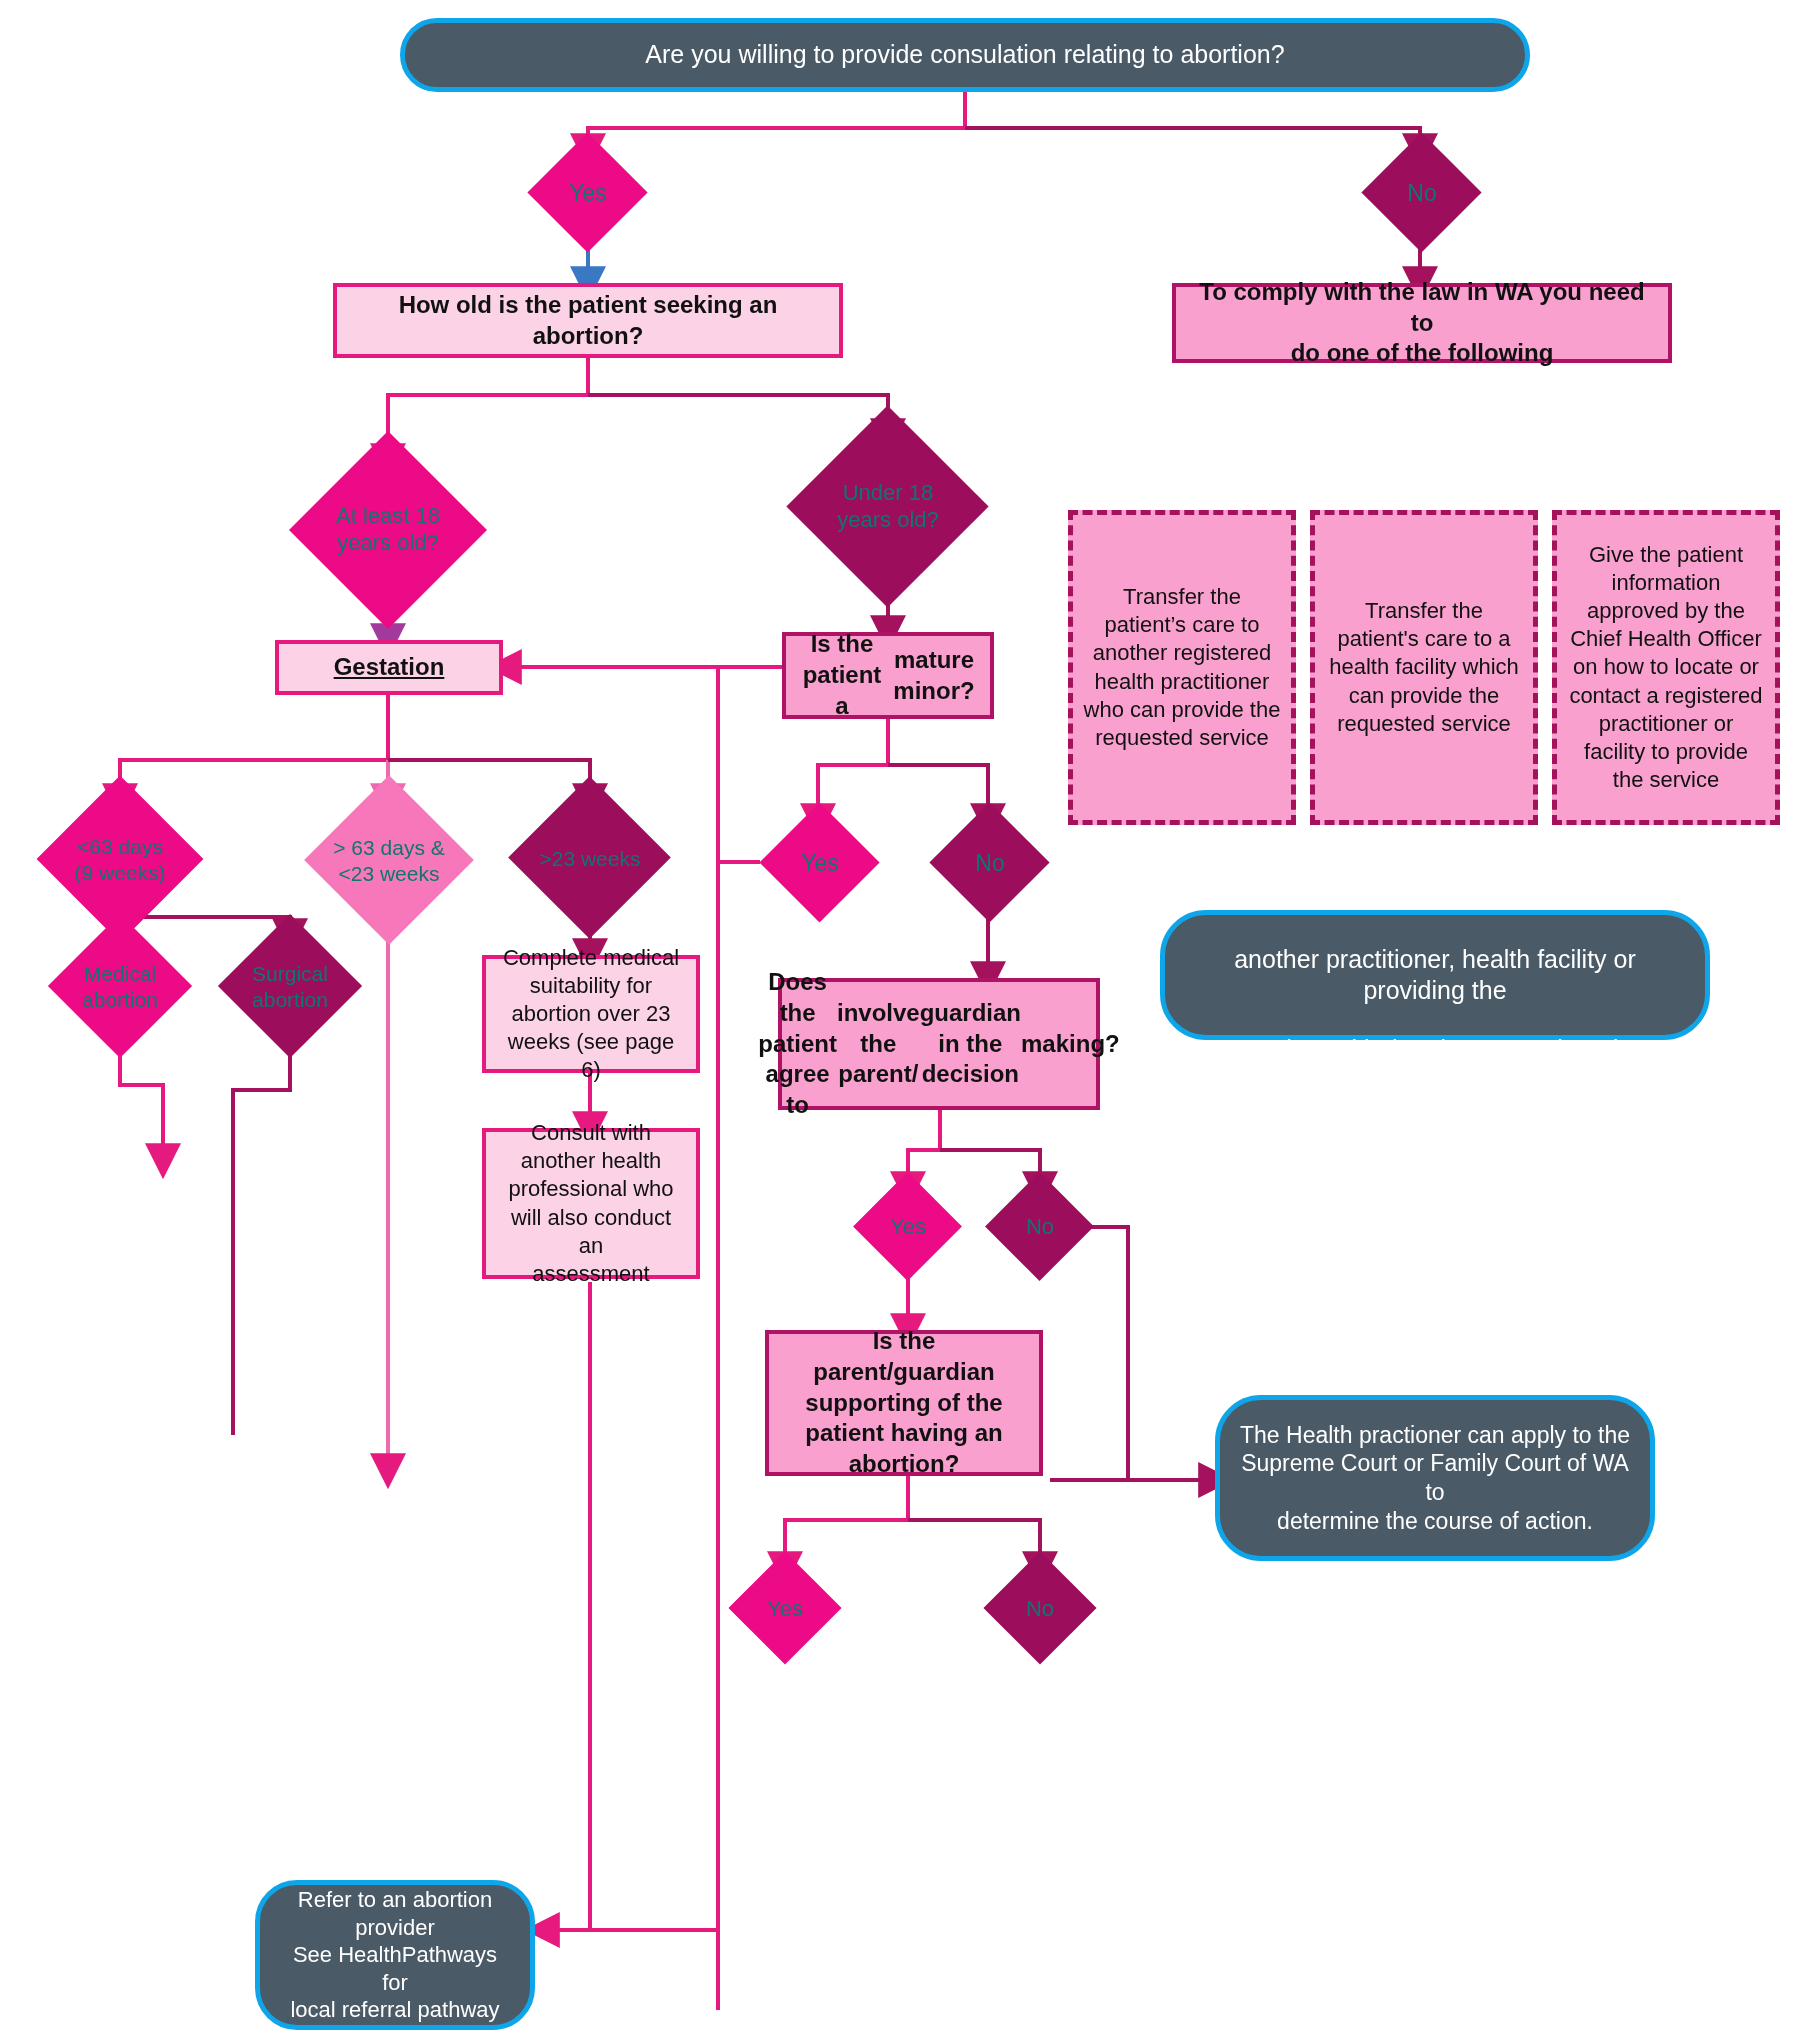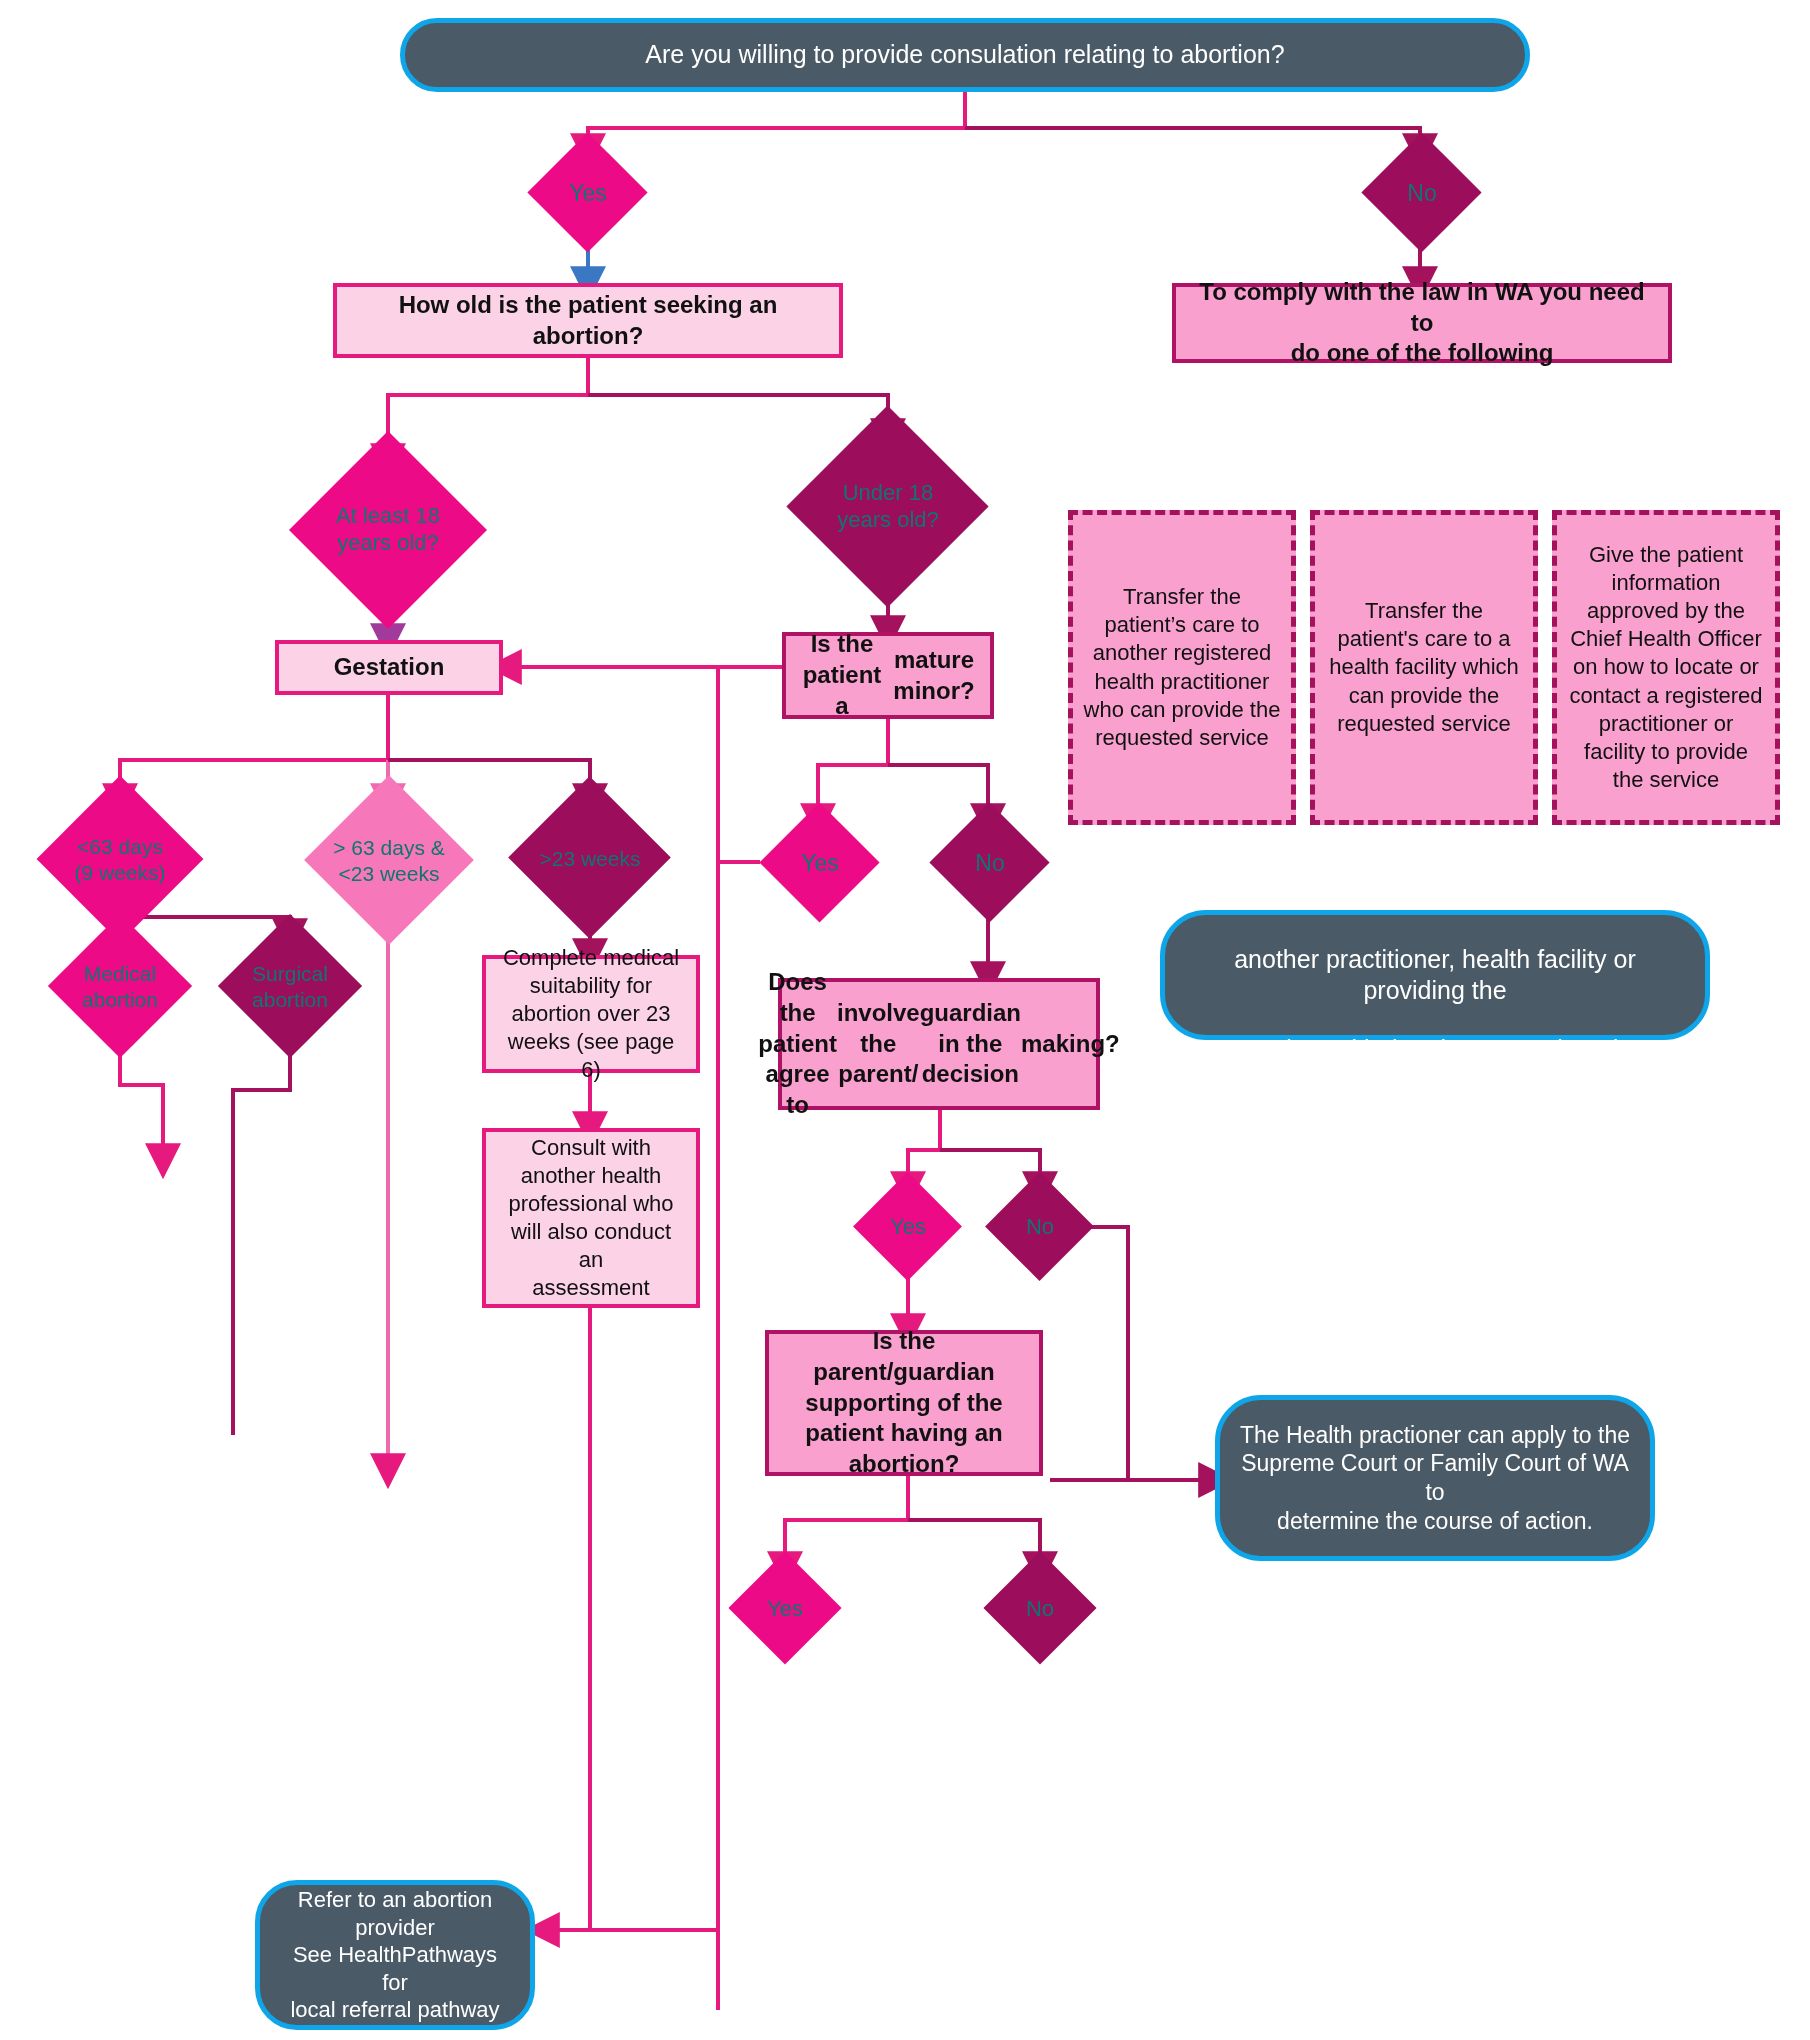--- a/index.html
+++ b/index.html
@@ -215,7 +215,7 @@
     </div>
   </div>
 
-  <div class="node proc" style="left:275px;top:640px;width:228px;height:55px;">
+  <div class="node proc" style="left:275px;top:640px;width:228px;height:55px;text-decoration:underline;">
     <span>Gestation</span>
   </div>
 

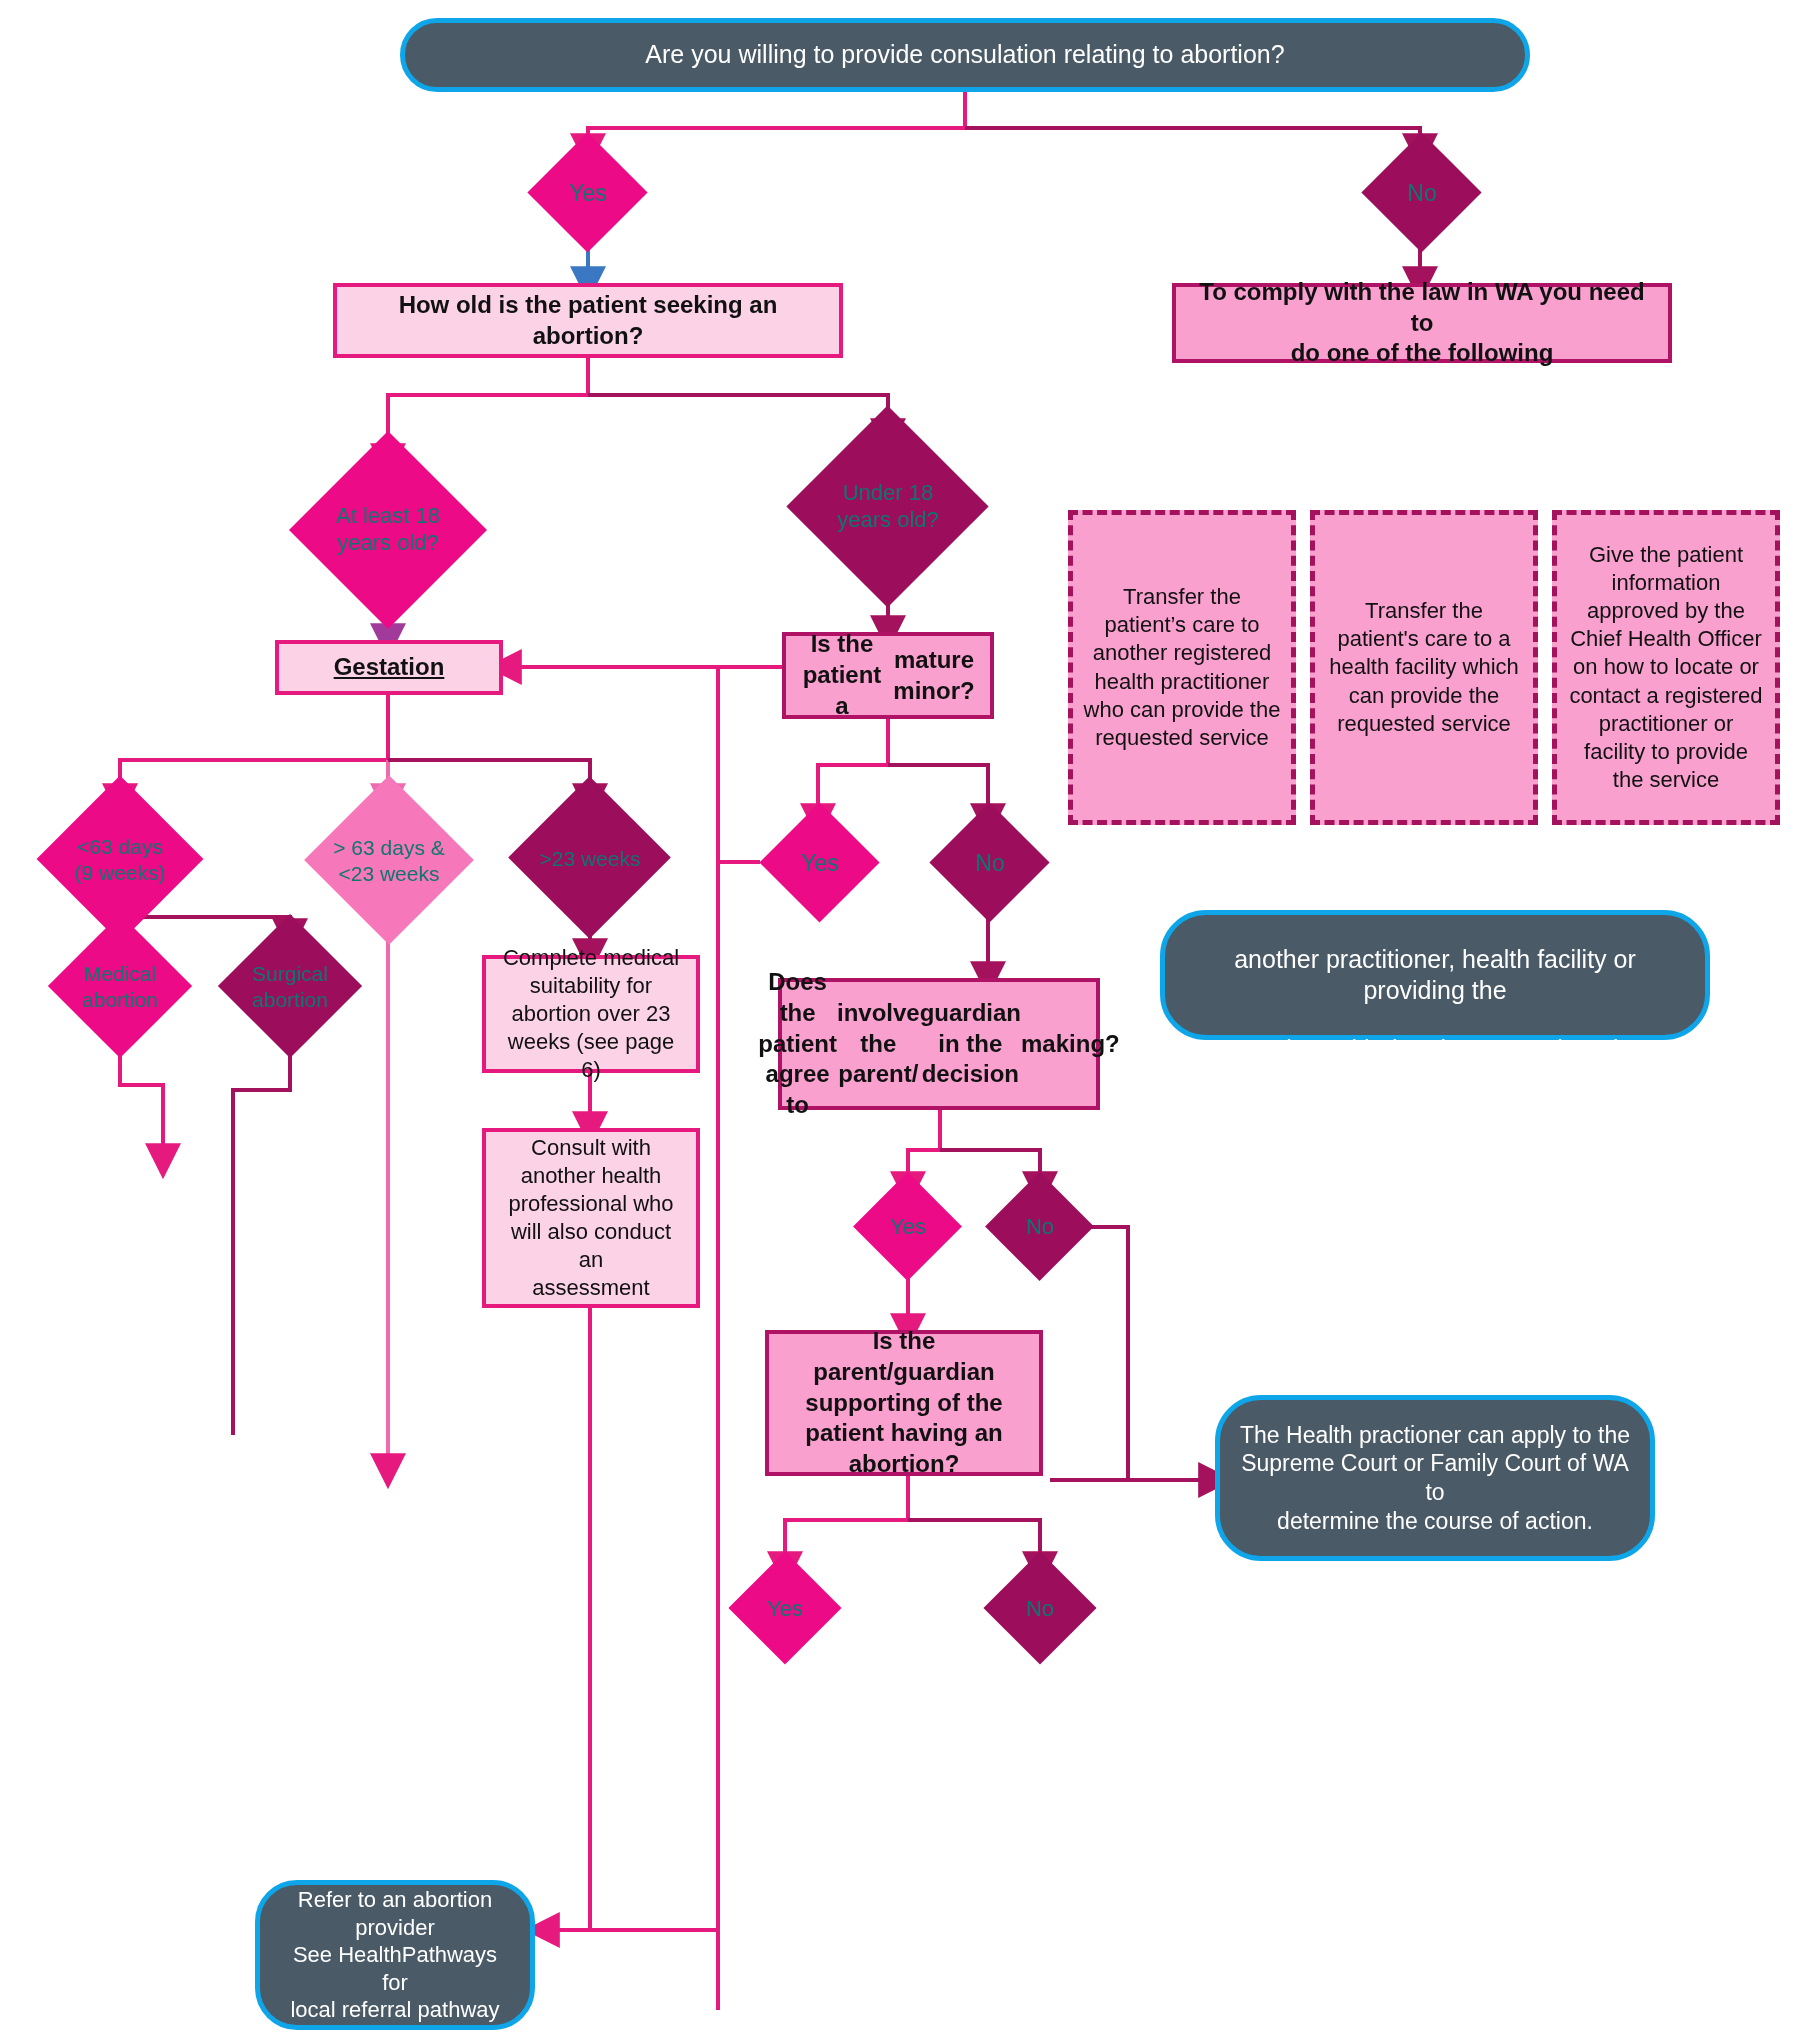--- a/index.html
+++ b/index.html
@@ -278,7 +278,7 @@
     <span>weeks (see page 6)</span>
   </div>
 
-  <div class="node proc plain" style="left:482px;top:1128px;width:218px;height:180px;flex-direction:column;font-size:22px;">
+  <div class="node proc plain" style="left:482px;top:1128px;width:218px;height:151px;flex-direction:column;font-size:22px;">
     <span>Consult with</span>
     <span>another health</span>
     <span>professional who</span>

